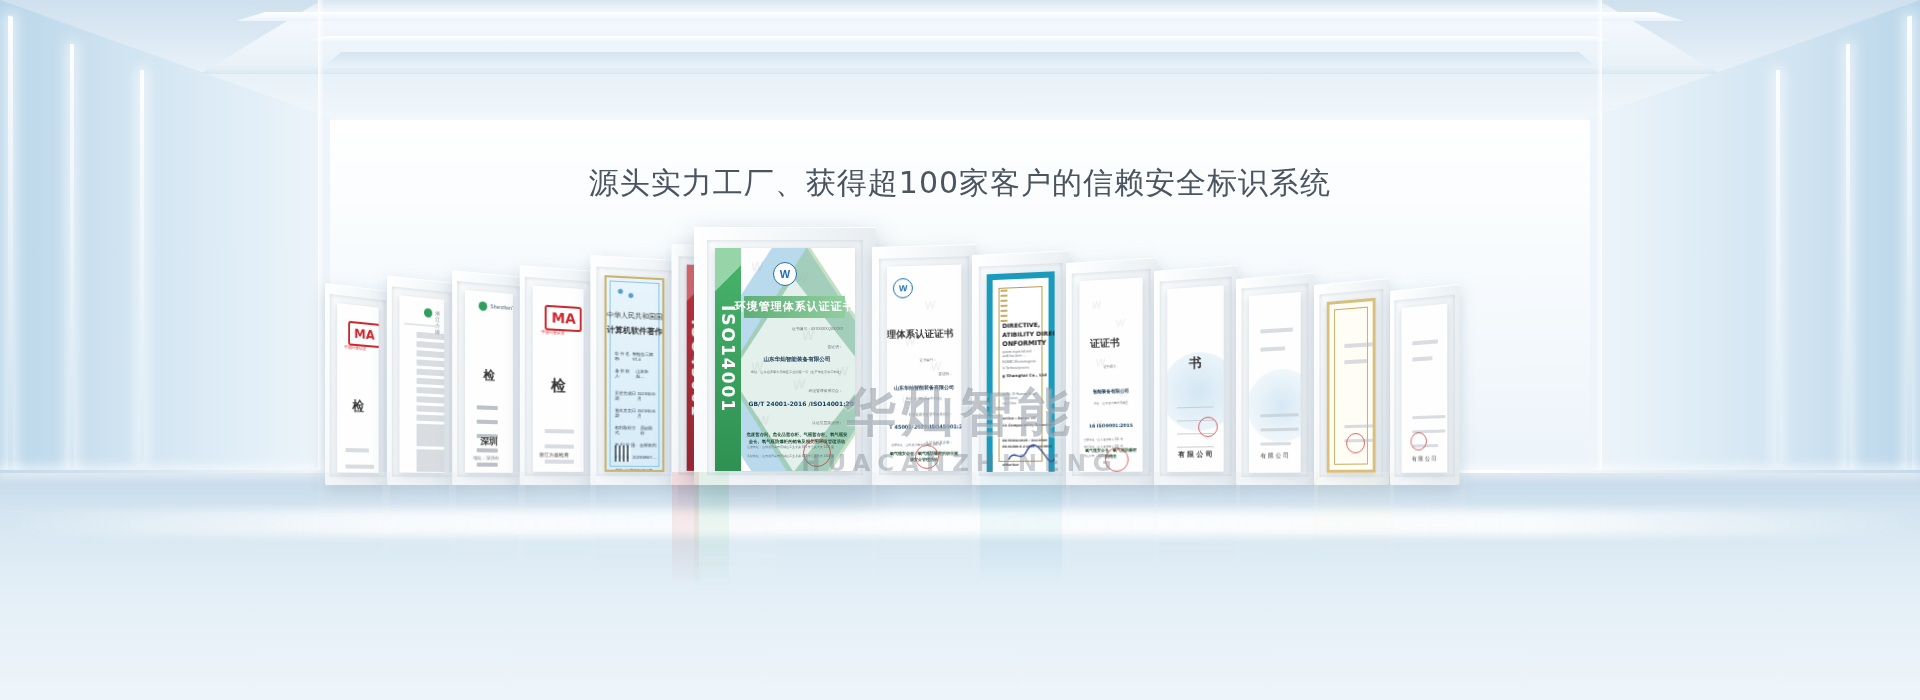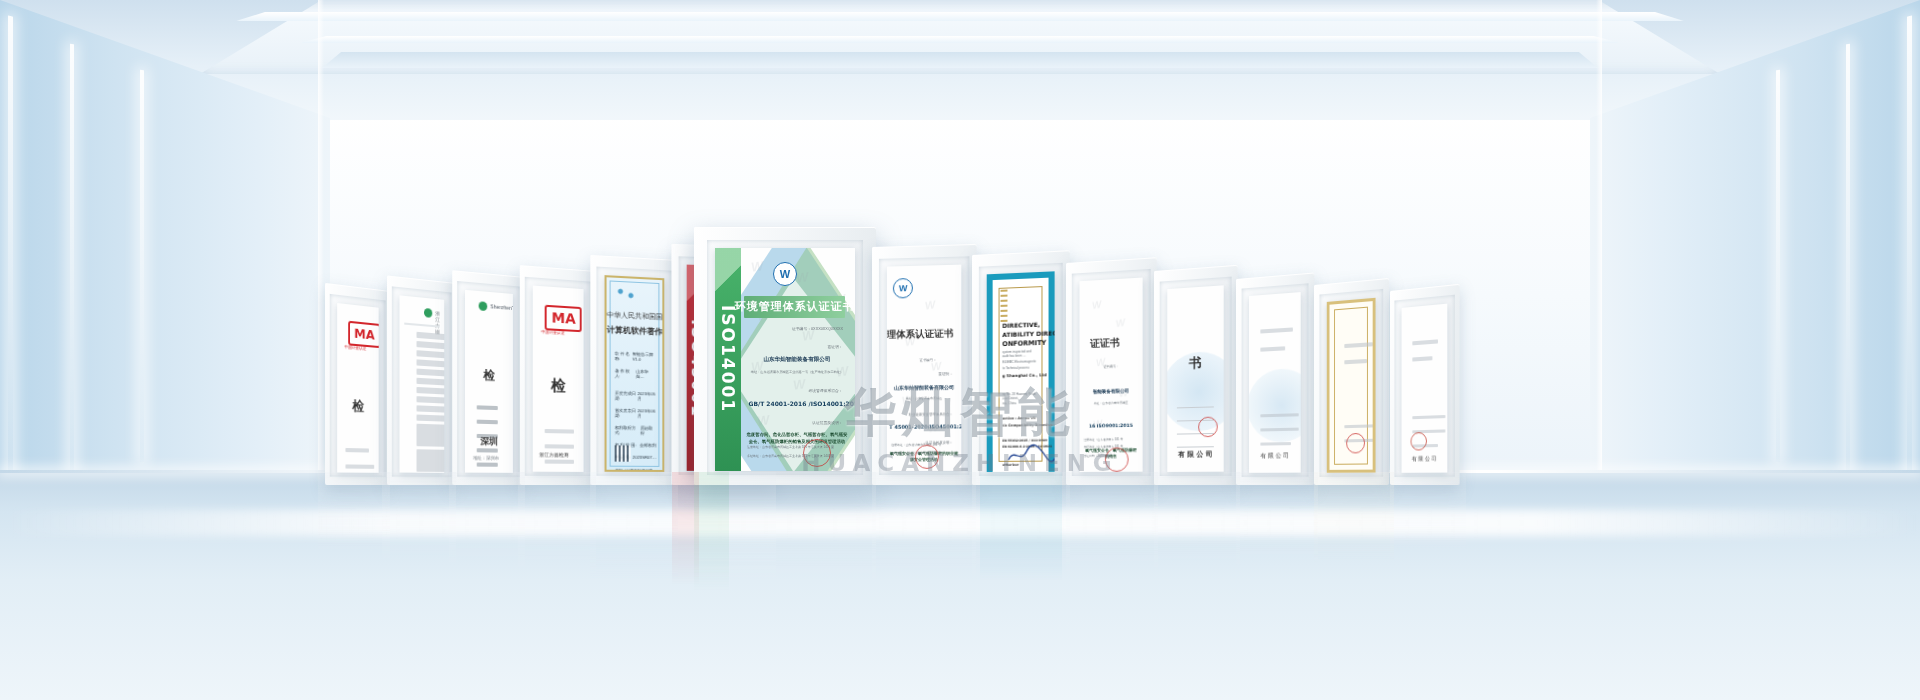--- a/index.html
+++ b/index.html
@@ -163,6 +163,7 @@
   <div class="floor-line"></div>
   <div class="floor-glow"></div>
 
+  <div class="subhead">源头实力工厂、获得超100家客户的信赖安全标识系统</div>
 
   <div class="rack">
 

